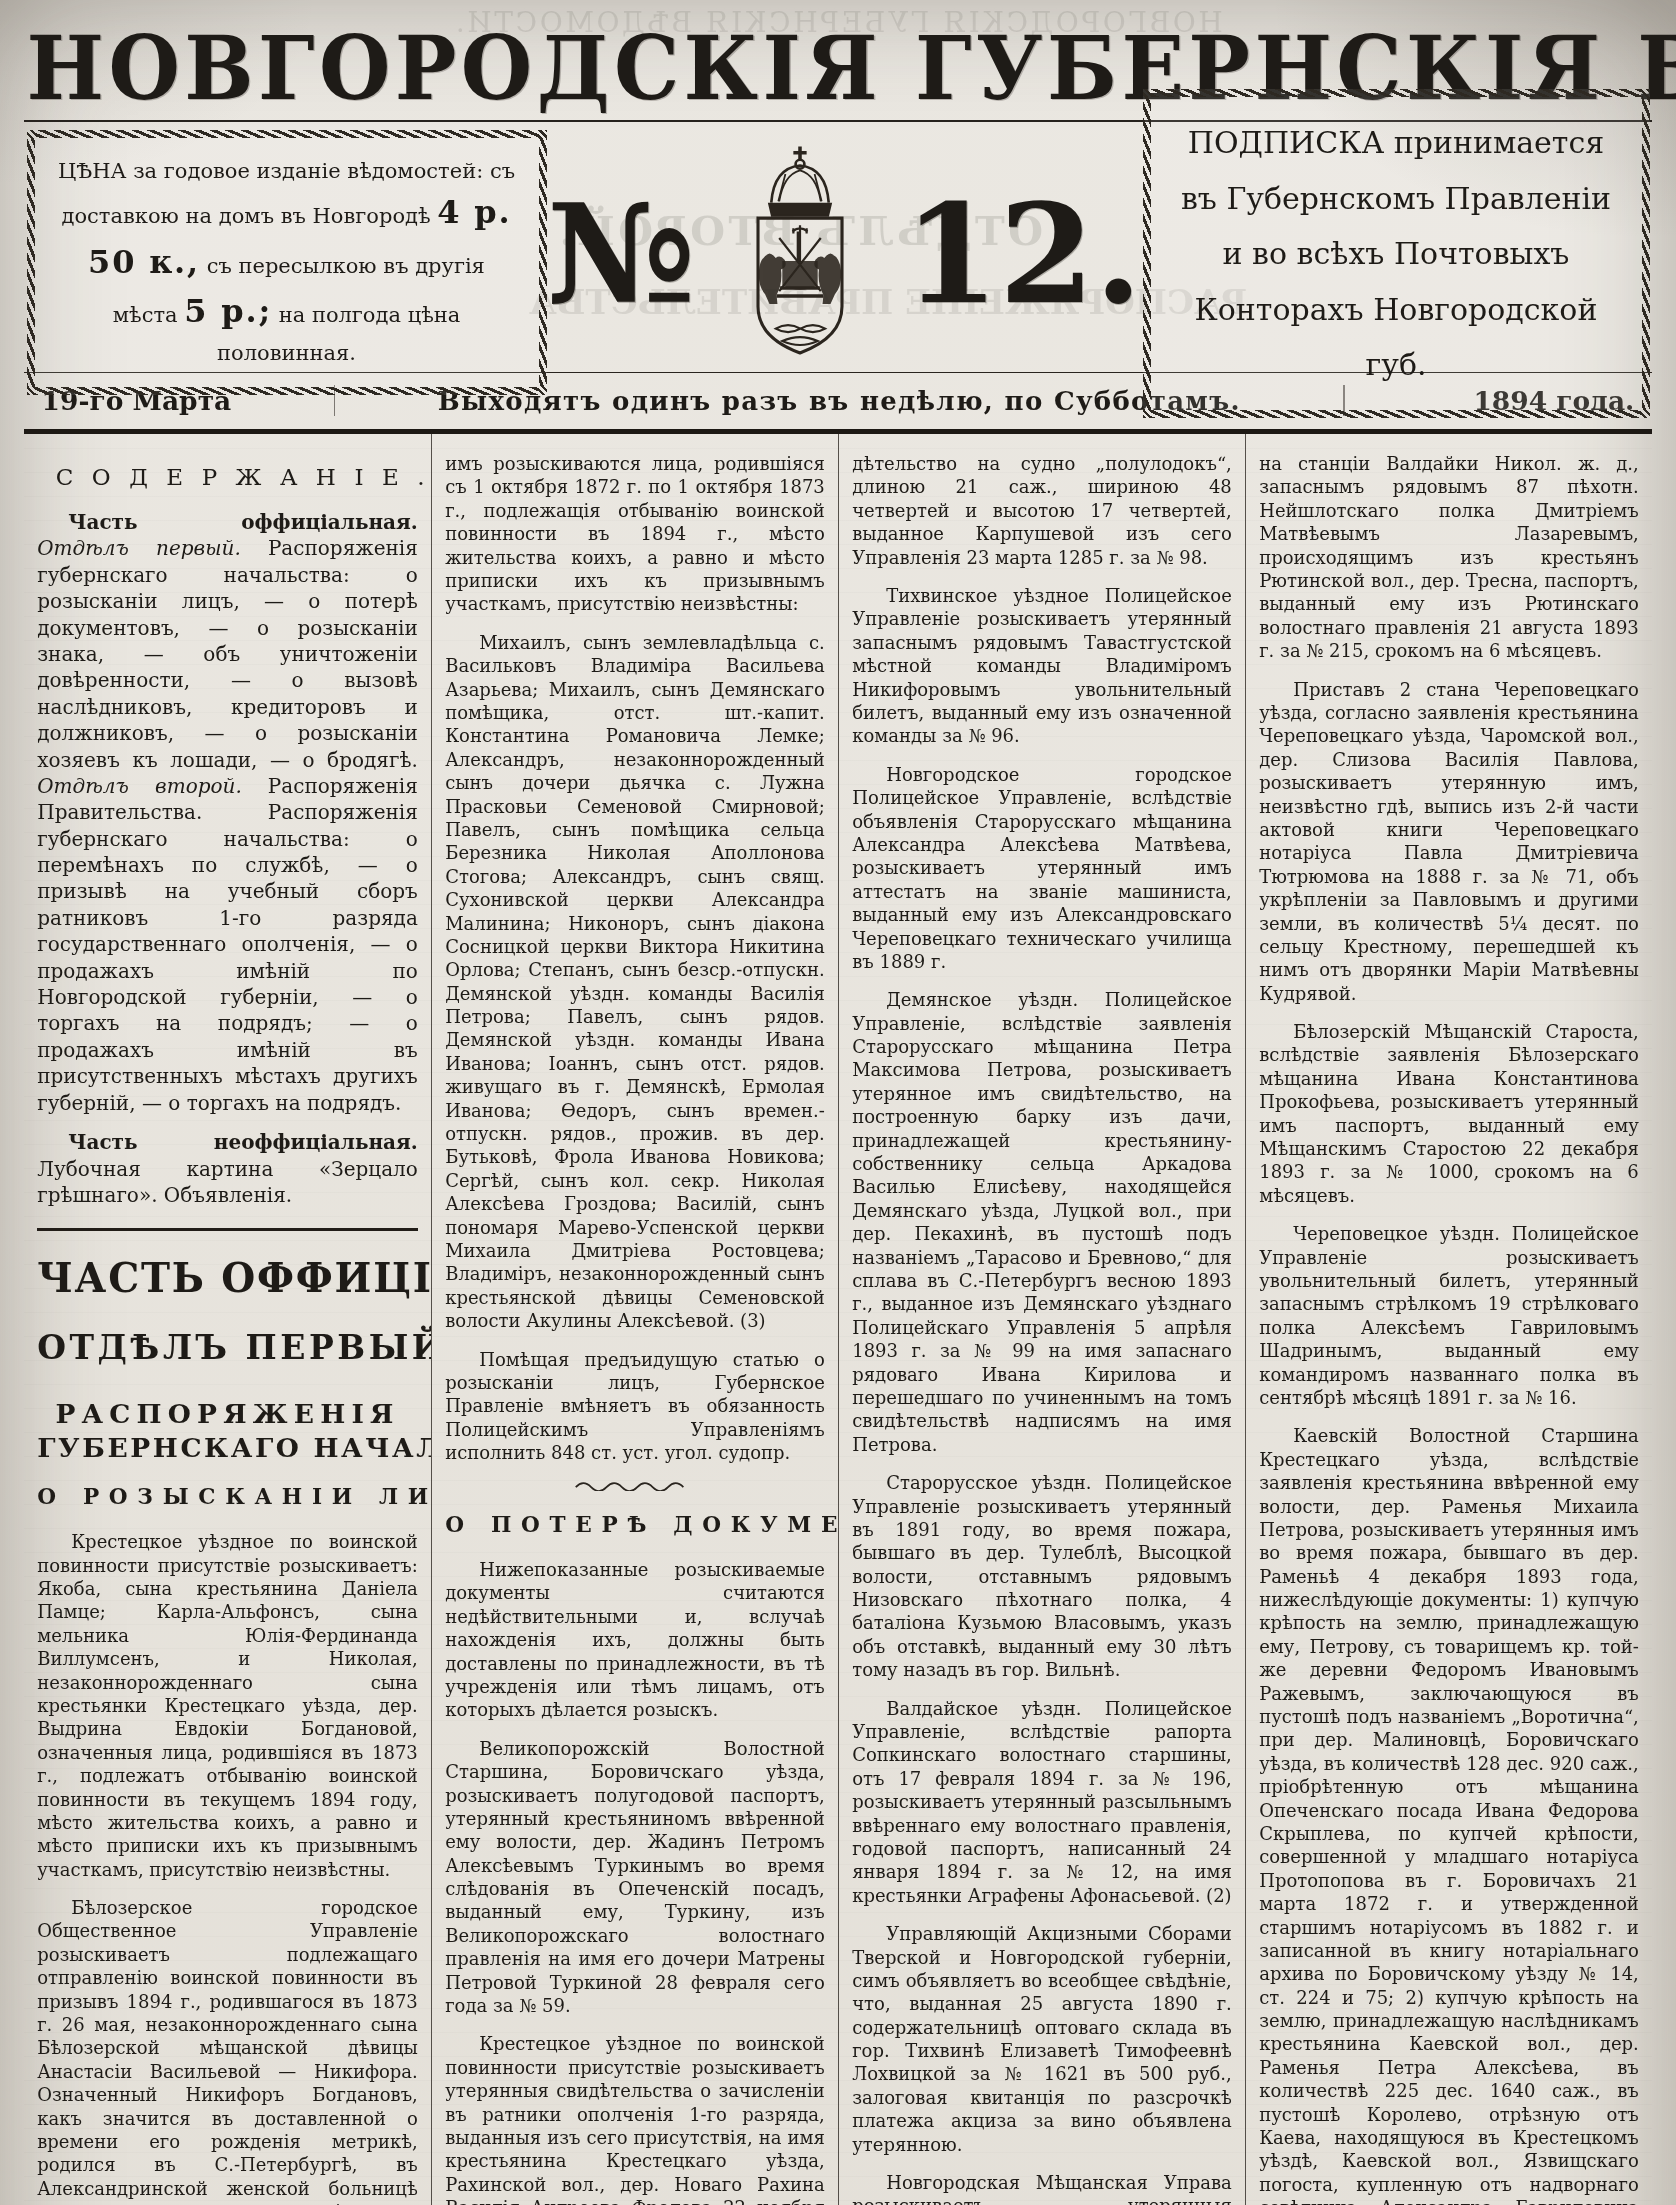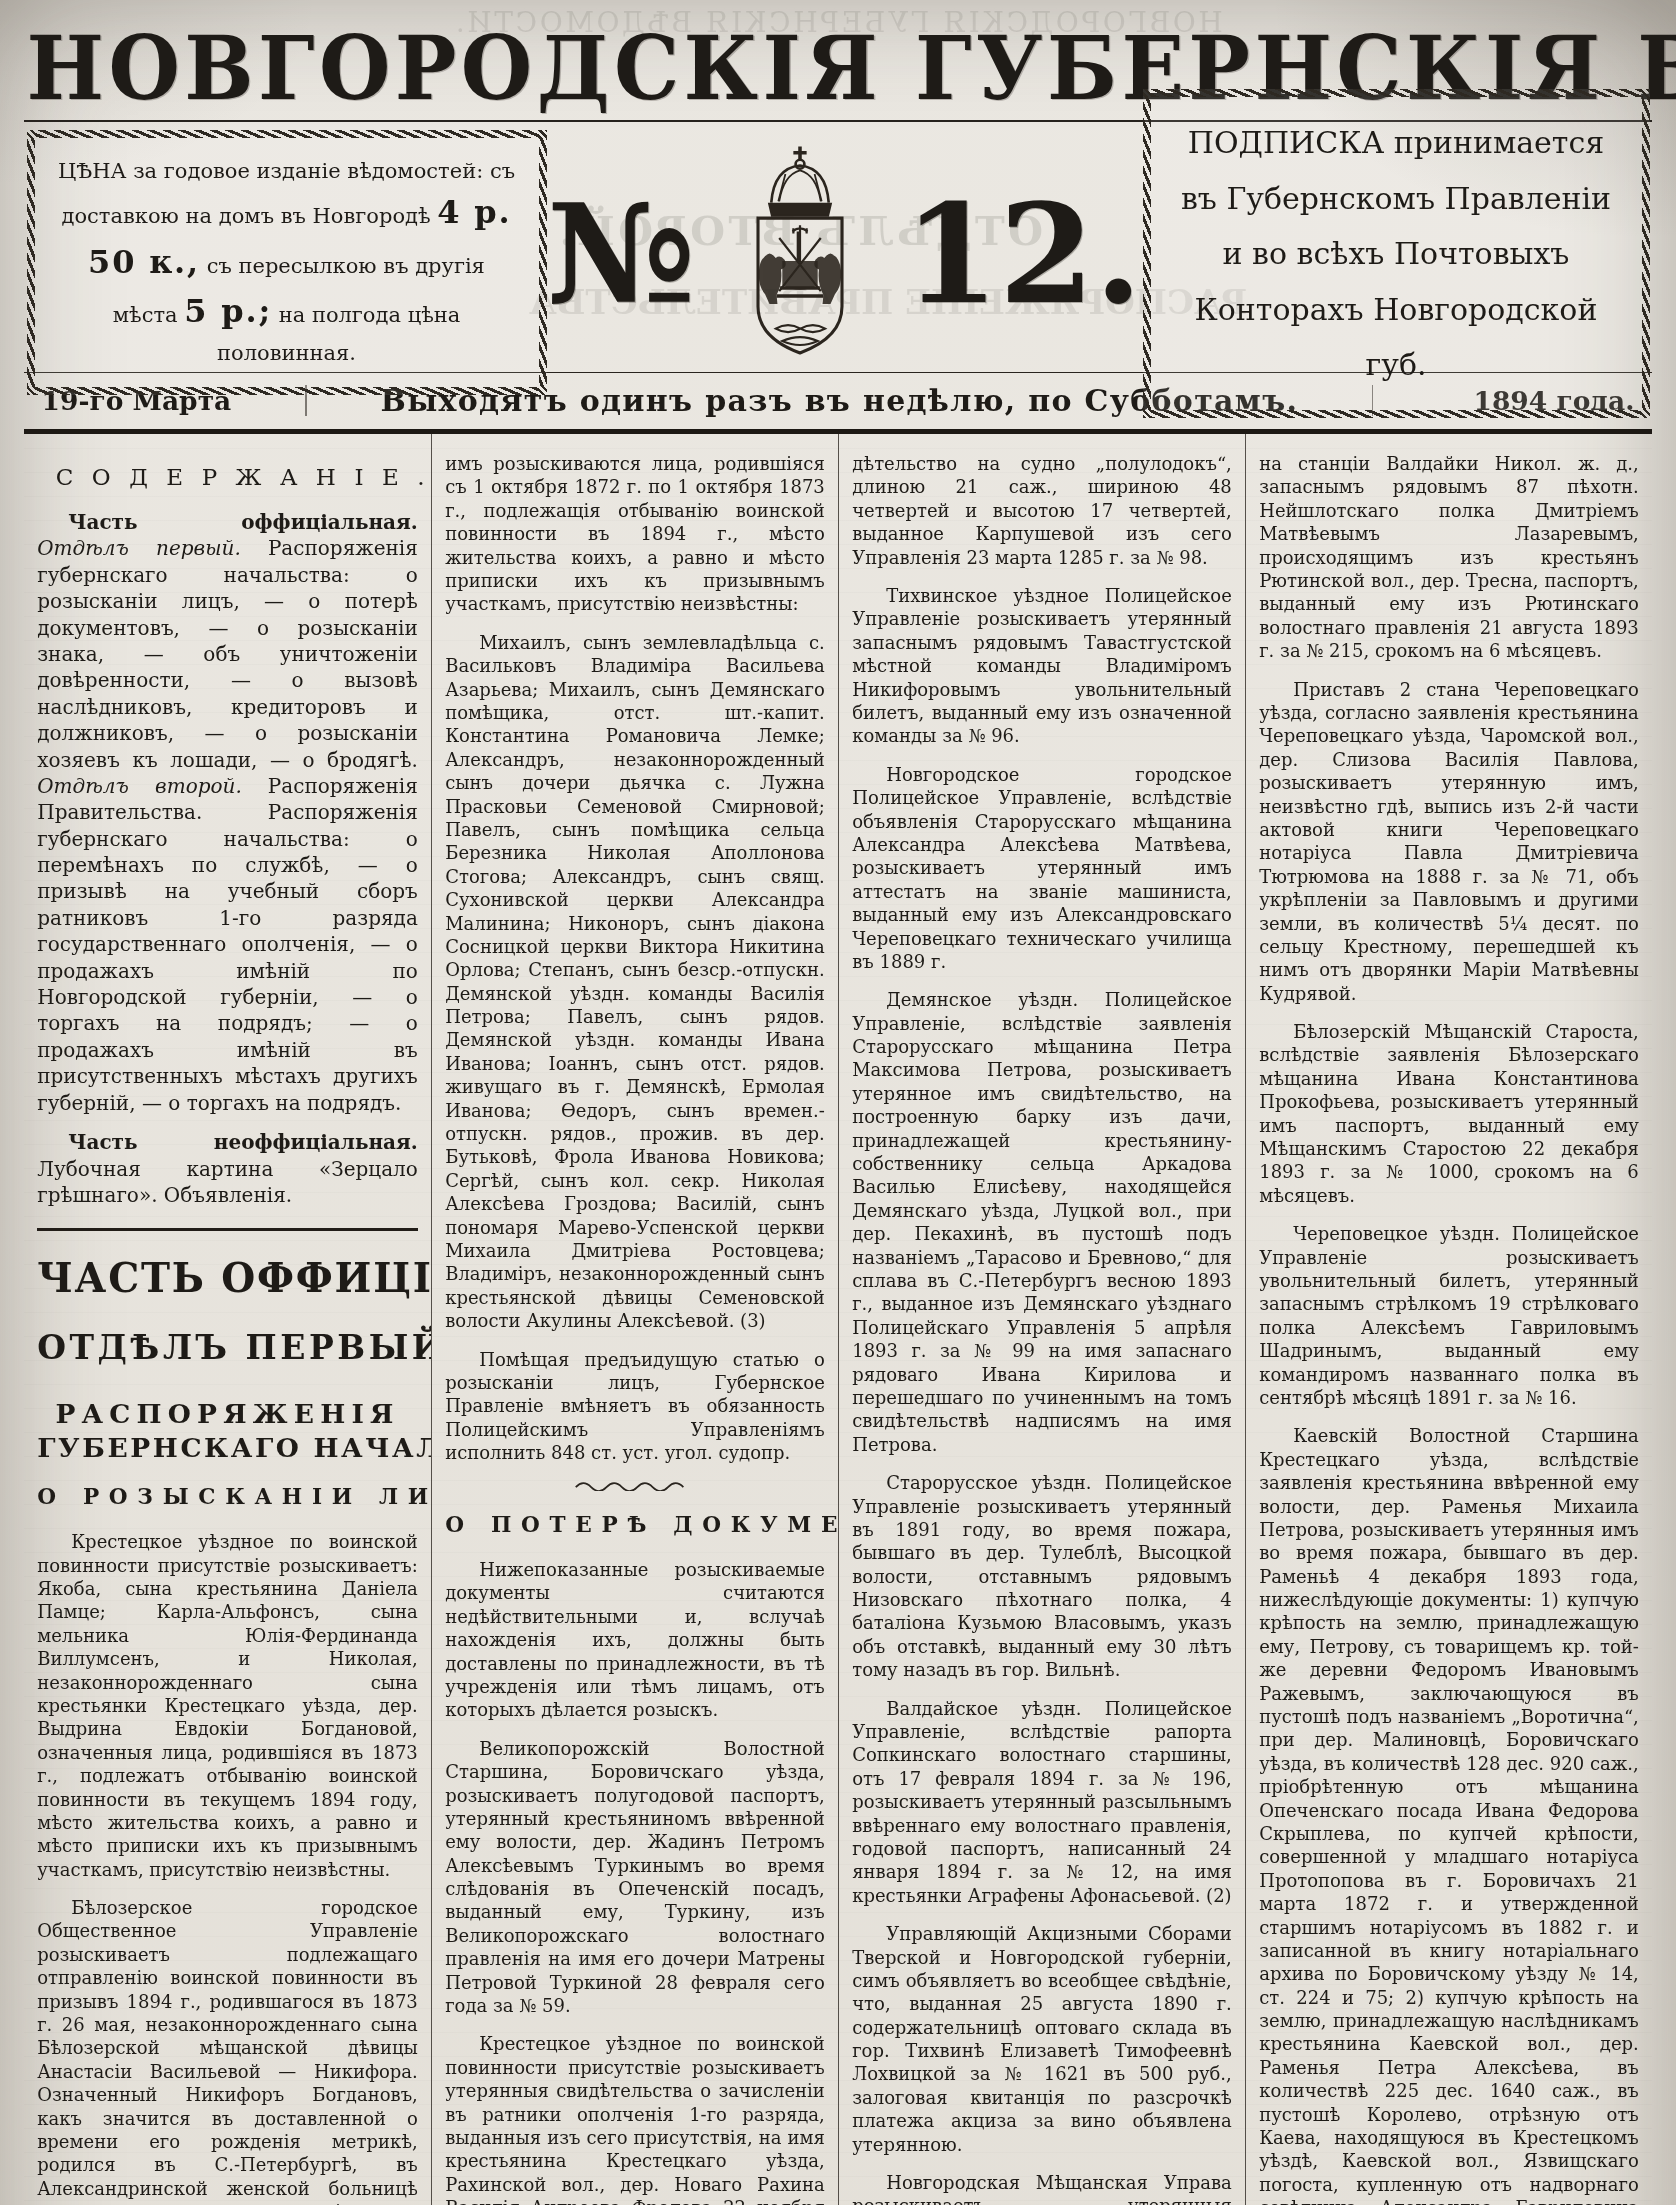--- a/index.html
+++ b/index.html
@@ -48,7 +48,7 @@
     height:56px;padding:0 17.6px;gap:47px;
   }
   #date-left{font-size:26.5px;font-weight:bold;}
-  #date-center{font-size:30px;font-weight:bold;letter-spacing:1.3px;}
+  #date-center{font-size:26px;font-weight:bold;letter-spacing:1.3px;}
   #date-right{font-size:26.5px;font-weight:bold;opacity:.85;margin-left:26px;}
   .date-sep{width:1.3px;height:31px;background:rgba(35,30,24,.55);}
   

